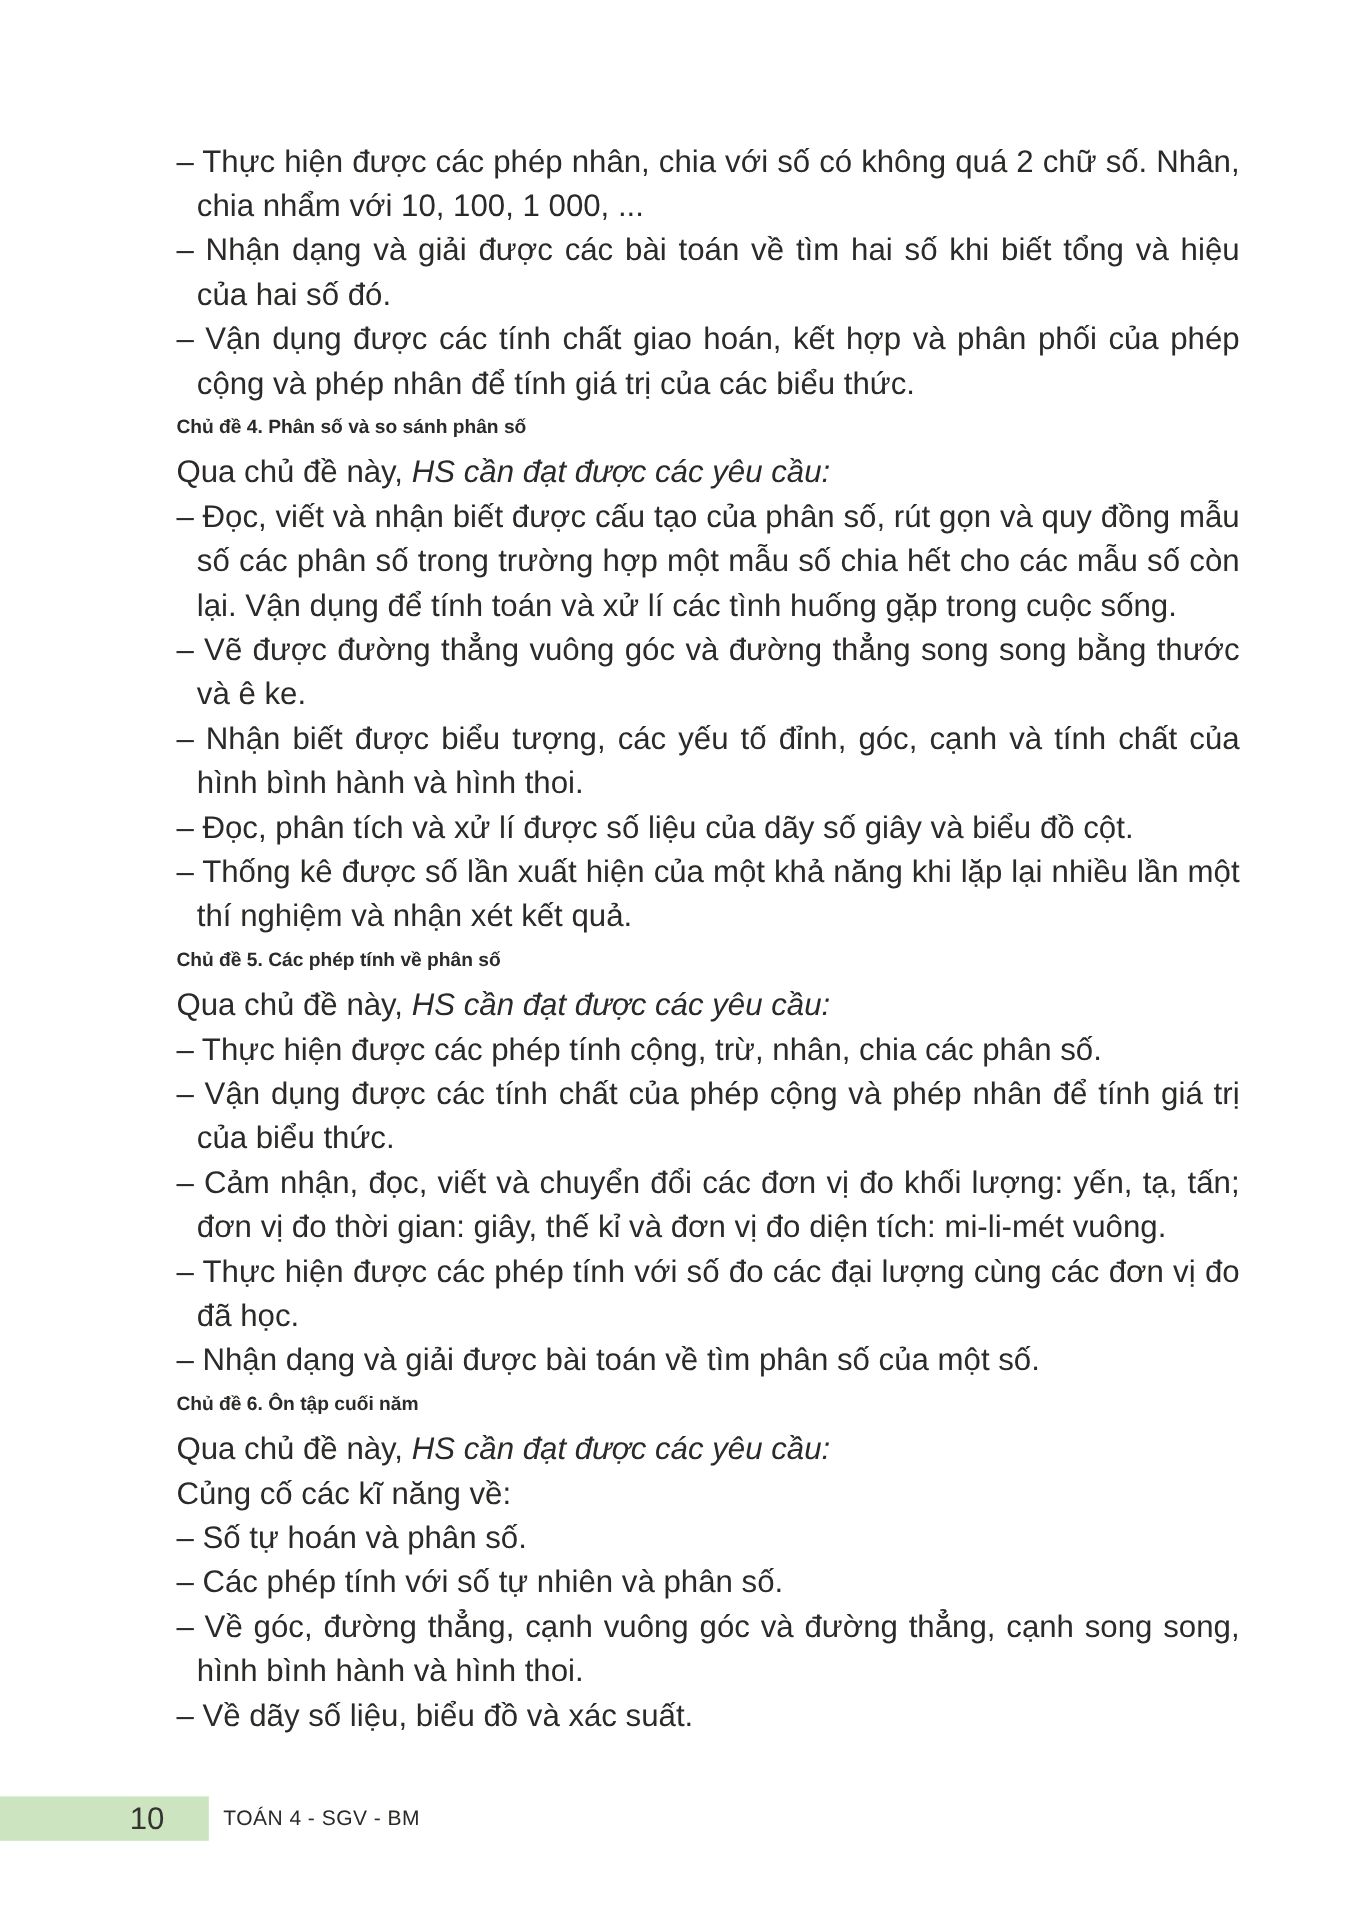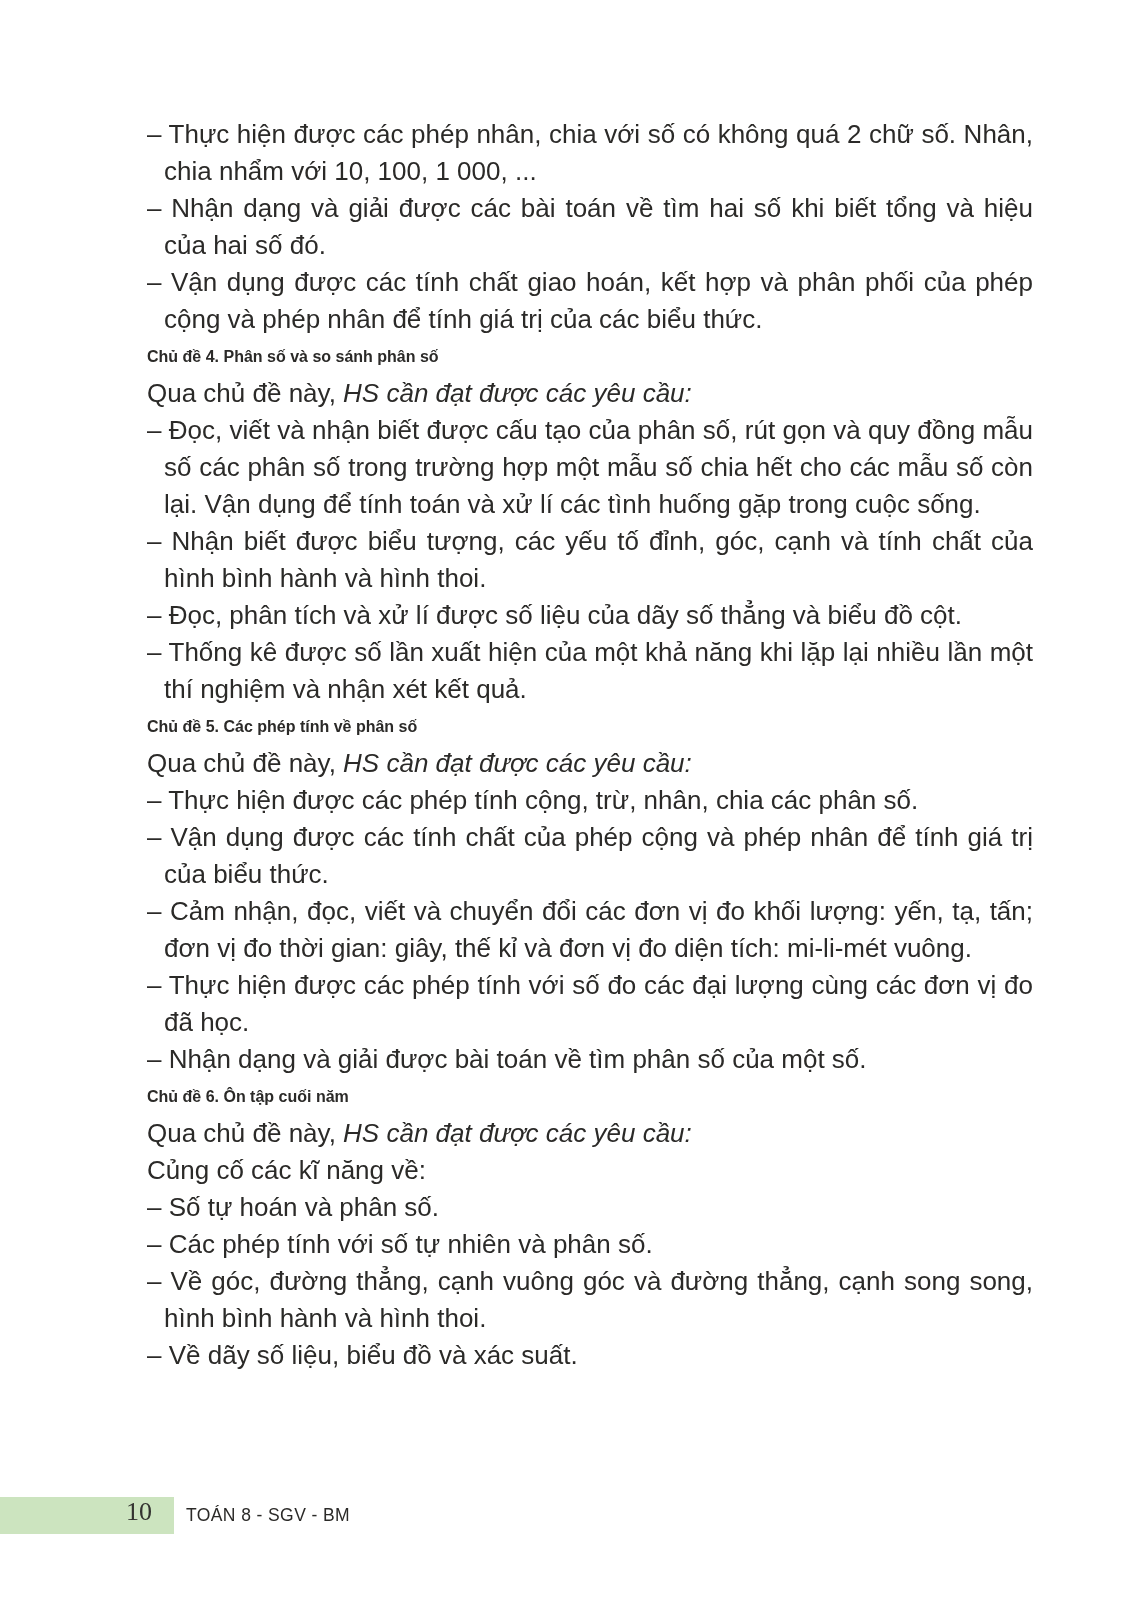--- a/index.html
+++ b/index.html
@@ -74,6 +74,7 @@
     <p class="topic-heading">Chủ đề 4. Phân số và so sánh phân số</p>
     <p class="intro"><span>Qua chủ đề này, </span><em>HS cần đạt được các yêu cầu:</em></p>
     <p class="bullet">– Đọc, viết và nhận biết được cấu tạo của phân số, rút gọn và quy đồng mẫu số các phân số trong trường hợp một mẫu số chia hết cho các mẫu số còn lại. Vận dụng để tính toán và xử lí các tình huống gặp trong cuộc sống.</p>
+    <p class="bullet">– Vẽ được đường thẳng vuông góc và đường thẳng song song bằng thước và ê ke.</p>
     <p class="bullet">– Nhận biết được biểu tượng, các yếu tố đỉnh, góc, cạnh và tính chất của hình bình hành và hình thoi.</p>
     <p class="bullet">– Đọc, phân tích và xử lí được số liệu của dãy số thẳng và biểu đồ cột.</p>
     <p class="bullet">– Thống kê được số lần xuất hiện của một khả năng khi lặp lại nhiều lần một thí nghiệm và nhận xét kết quả.</p>

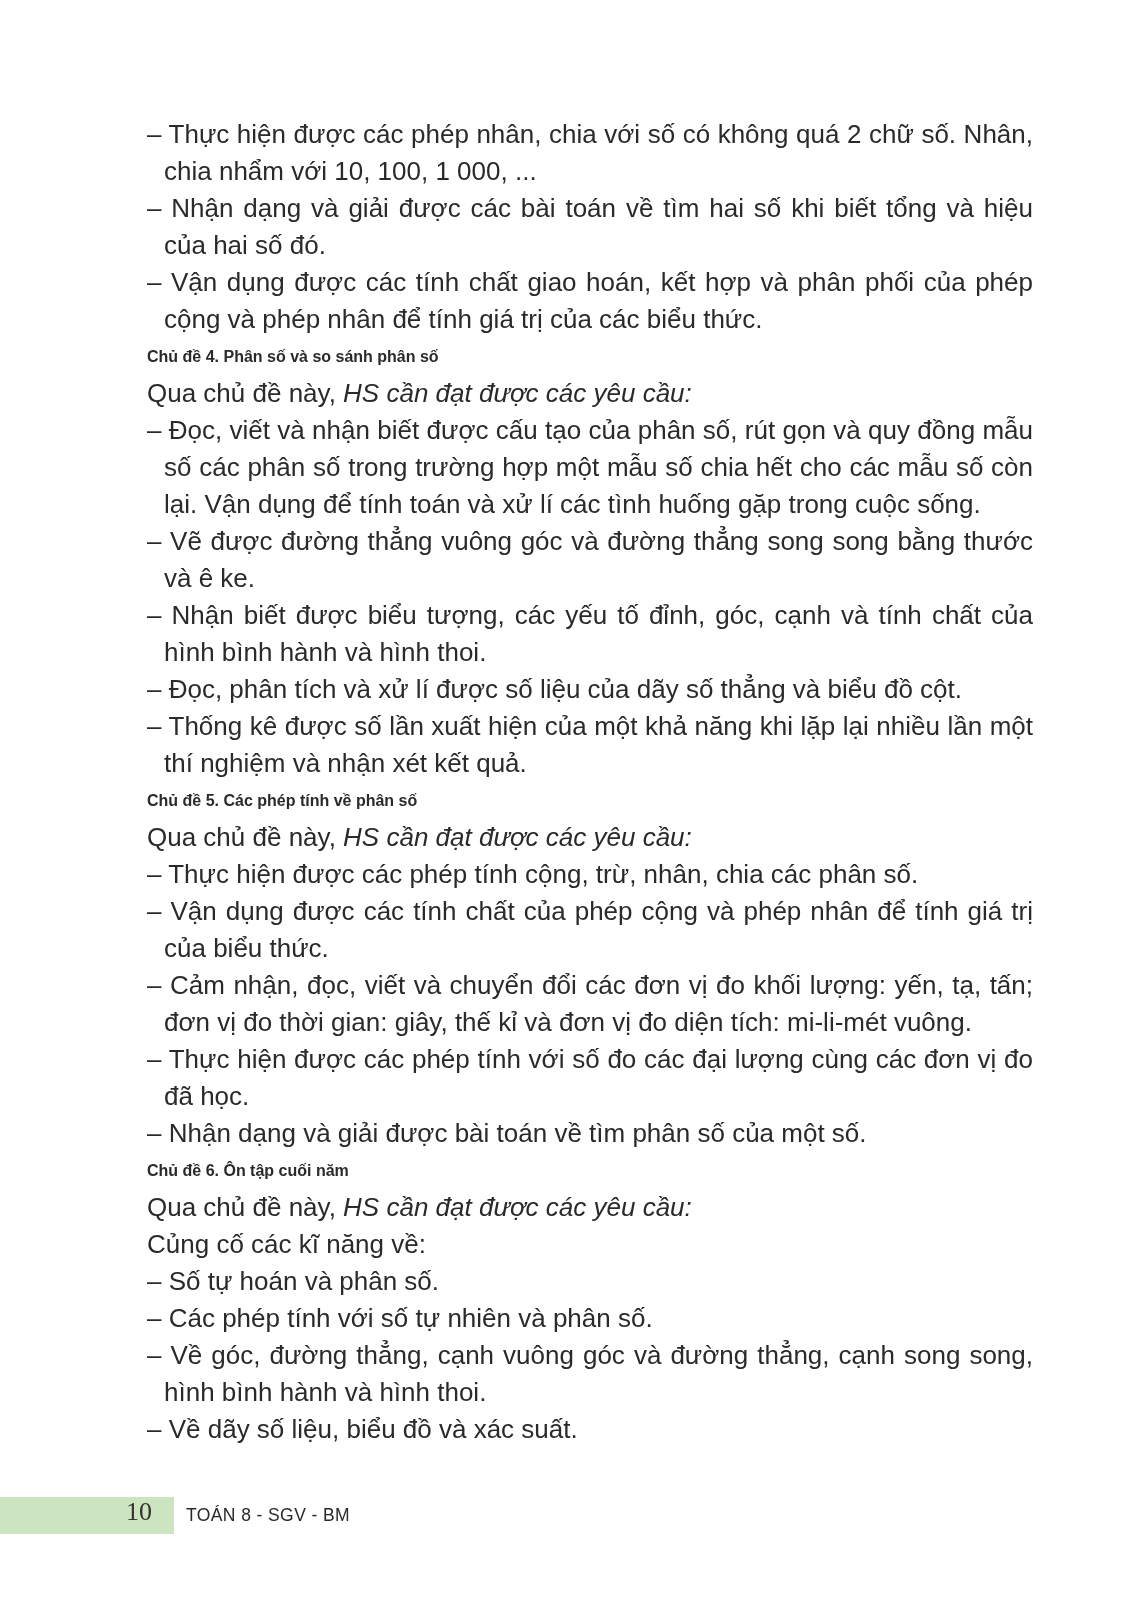--- a/index.html
+++ b/index.html
@@ -76,7 +76,7 @@
     <p class="bullet">– Đọc, viết và nhận biết được cấu tạo của phân số, rút gọn và quy đồng mẫu số các phân số trong trường hợp một mẫu số chia hết cho các mẫu số còn lại. Vận dụng để tính toán và xử lí các tình huống gặp trong cuộc sống.</p>
     <p class="bullet">– Vẽ được đường thẳng vuông góc và đường thẳng song song bằng thước và ê ke.</p>
     <p class="bullet">– Nhận biết được biểu tượng, các yếu tố đỉnh, góc, cạnh và tính chất của hình bình hành và hình thoi.</p>
-    <p class="bullet">– Đọc, phân tích và xử lí được số liệu của dãy số thẳng và biểu đồ cột.</p>
+    <p class="bullet">– Đọc, phân tích và xử lí được số liệu của dãy số giây và biểu đồ cột.</p>
     <p class="bullet">– Thống kê được số lần xuất hiện của một khả năng khi lặp lại nhiều lần một thí nghiệm và nhận xét kết quả.</p>
 
     <p class="topic-heading">Chủ đề 5. Các phép tính về phân số</p>

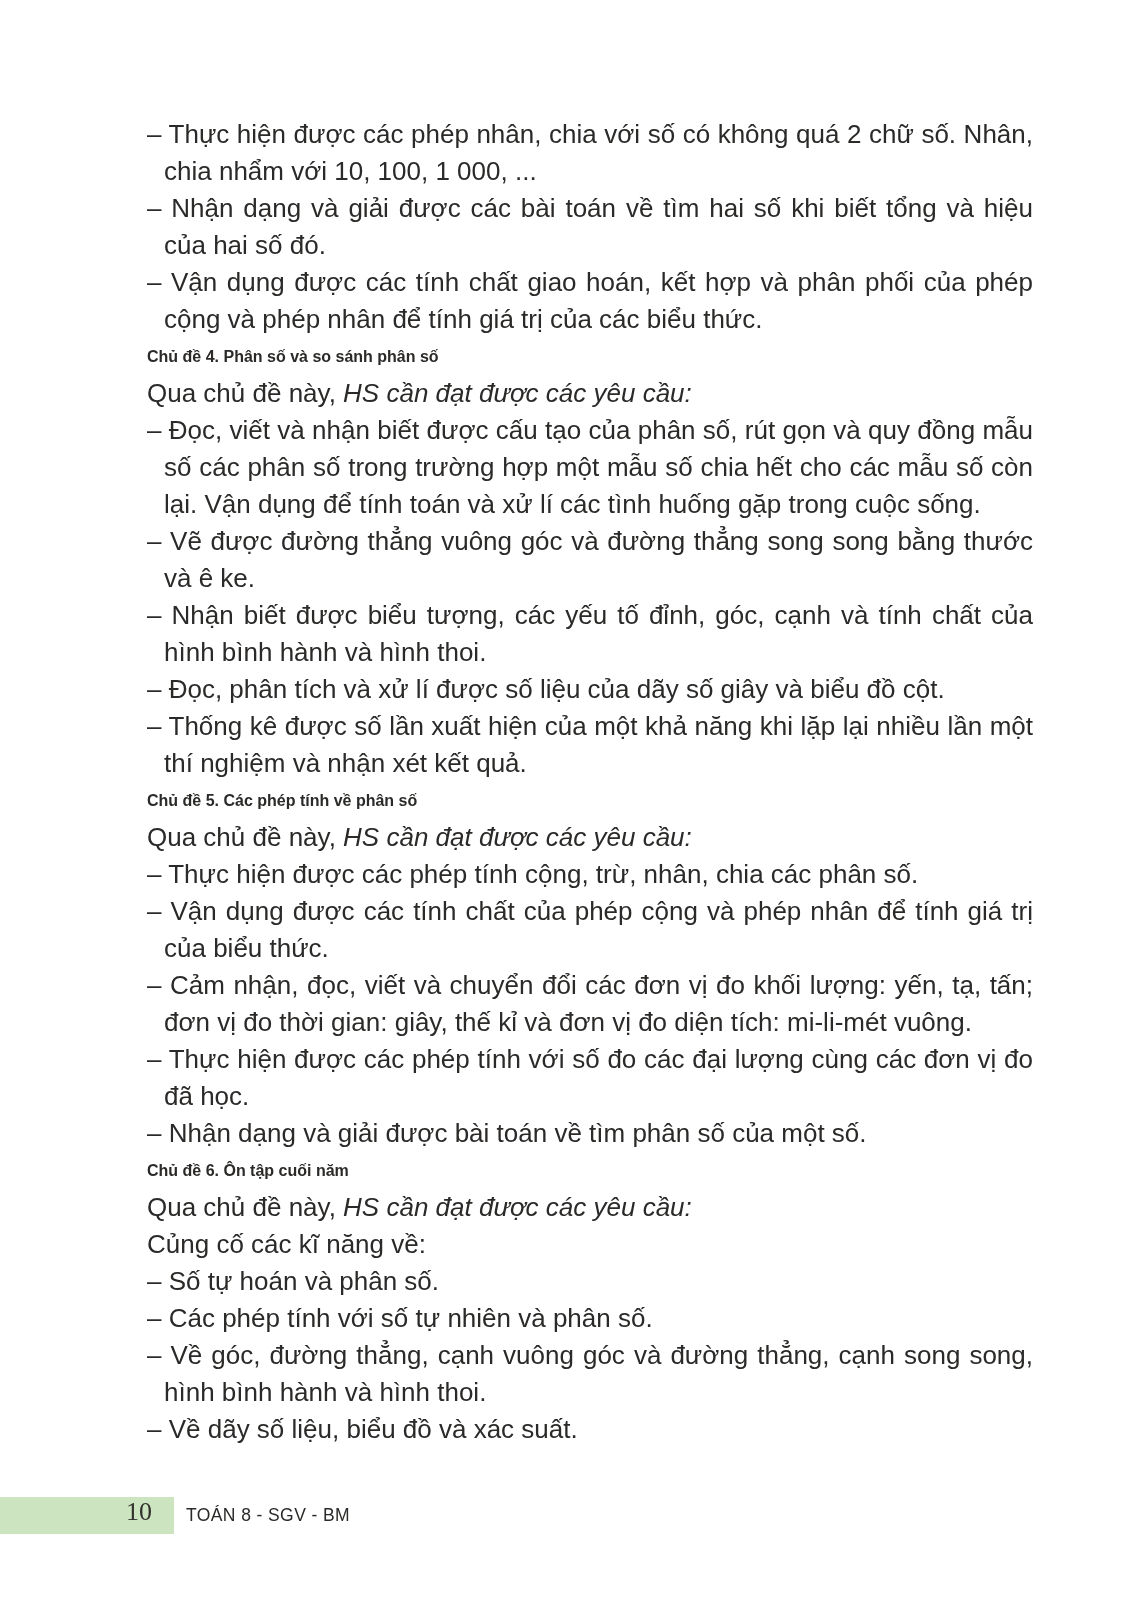--- a/index.html
+++ b/index.html
@@ -42,13 +42,12 @@
     width: 174px; height: 37px;
     background: #cce4bf;
     display: flex;
-    align-items: flex-start;
+    align-items: center;
     justify-content: flex-end;
-    padding-right: 22px;
+    padding-right: 37px;
     box-sizing: border-box;
     font-size: 26px;
     color: #333330;
-    font-family: Liberation Serif, serif;
   }
   .running-title {
     position: absolute;

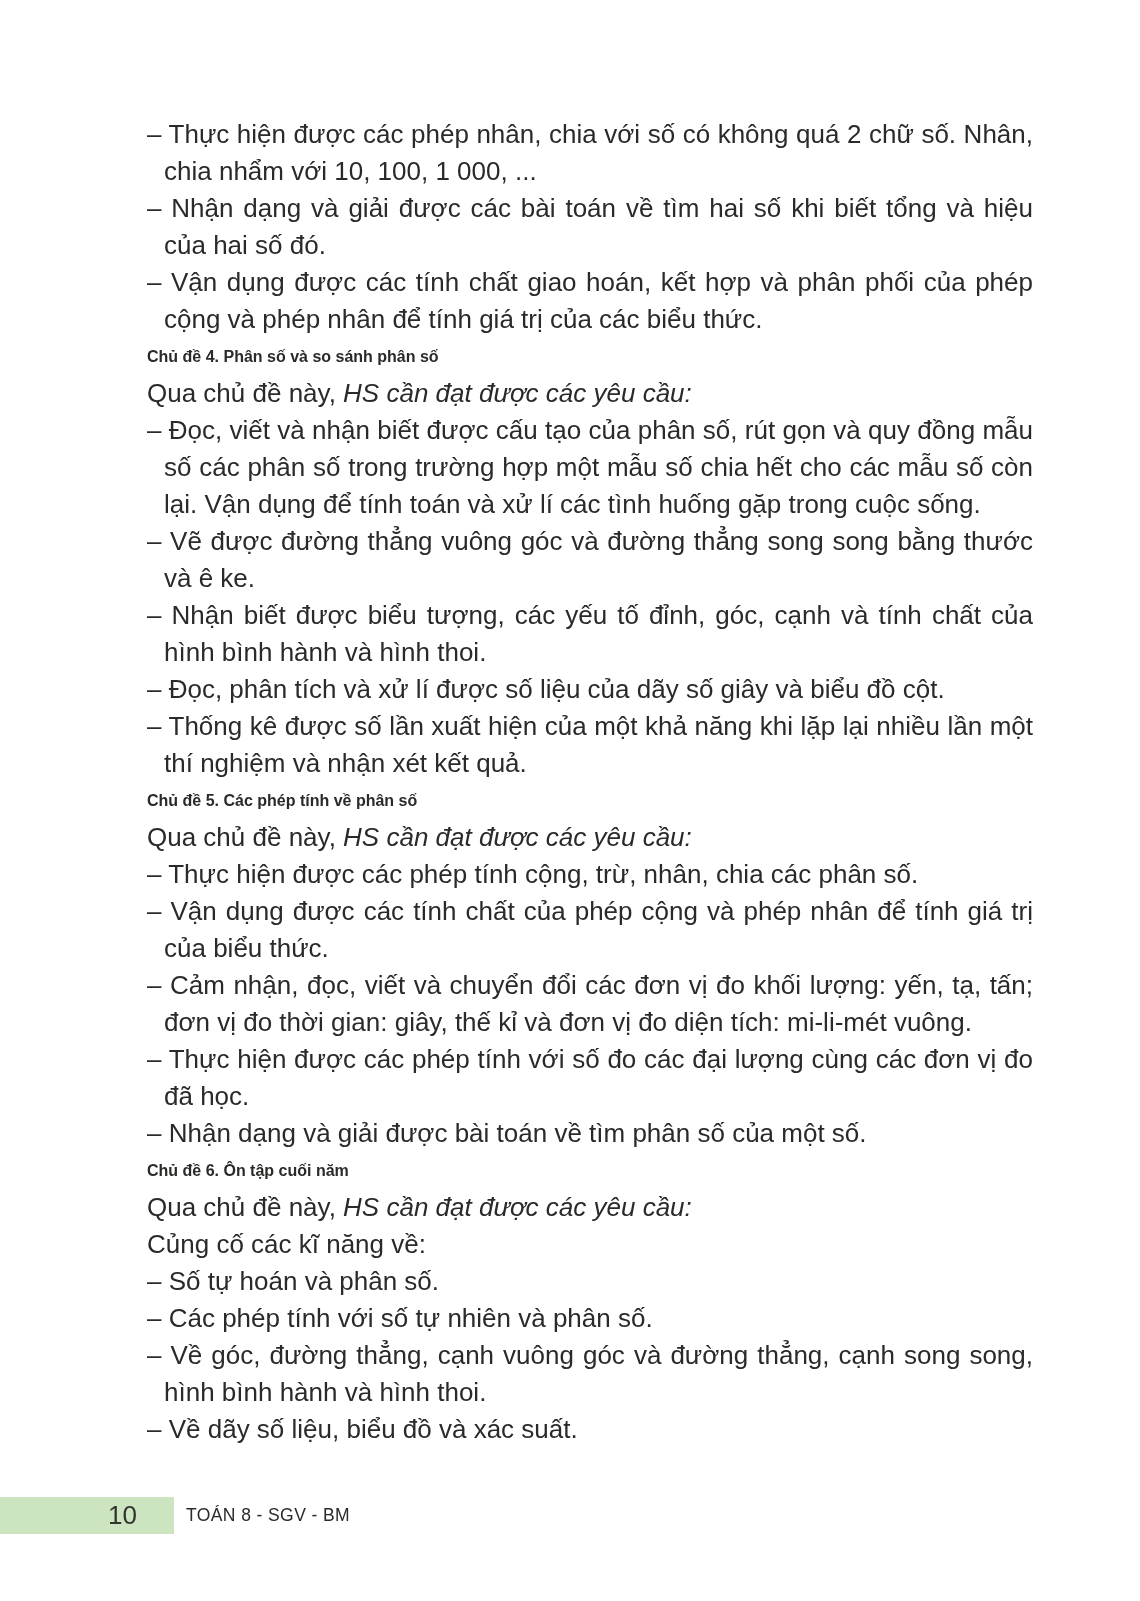--- a/index.html
+++ b/index.html
@@ -99,7 +99,7 @@
   <div class="footer-band">
     <span>10</span>
   </div>
-  <div class="running-title">TOÁN 8 - SGV - BM</div>
+  <div class="running-title">TOÁN 4 - SGV - BM</div>
 </div>
 
 </body></html>

